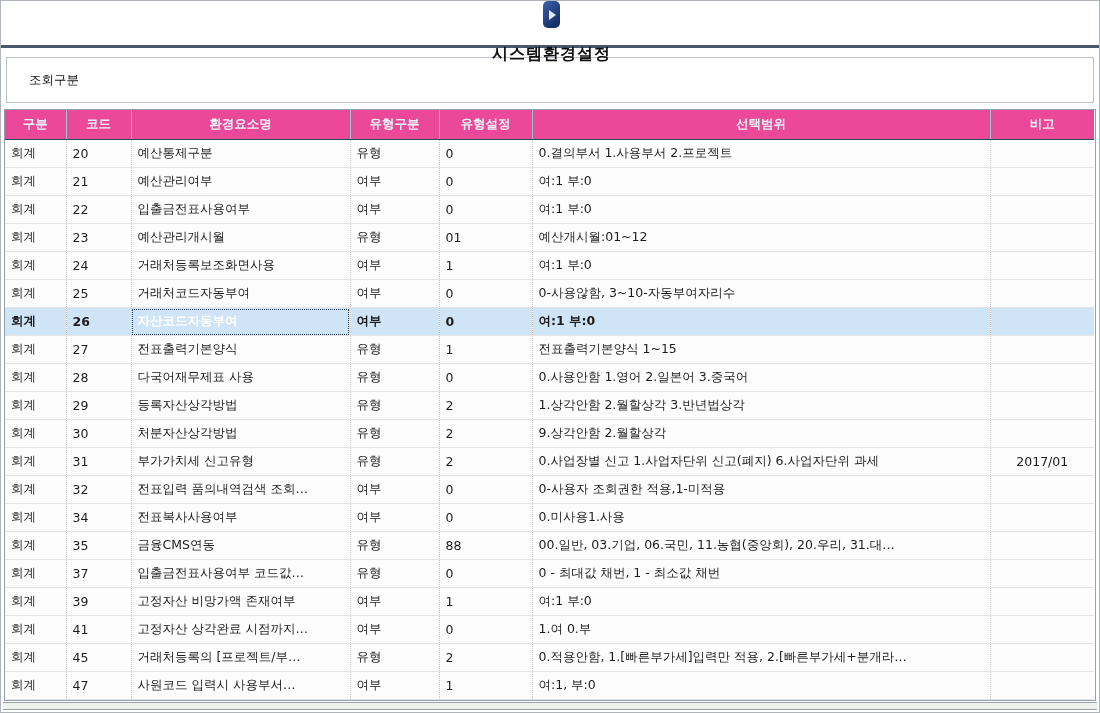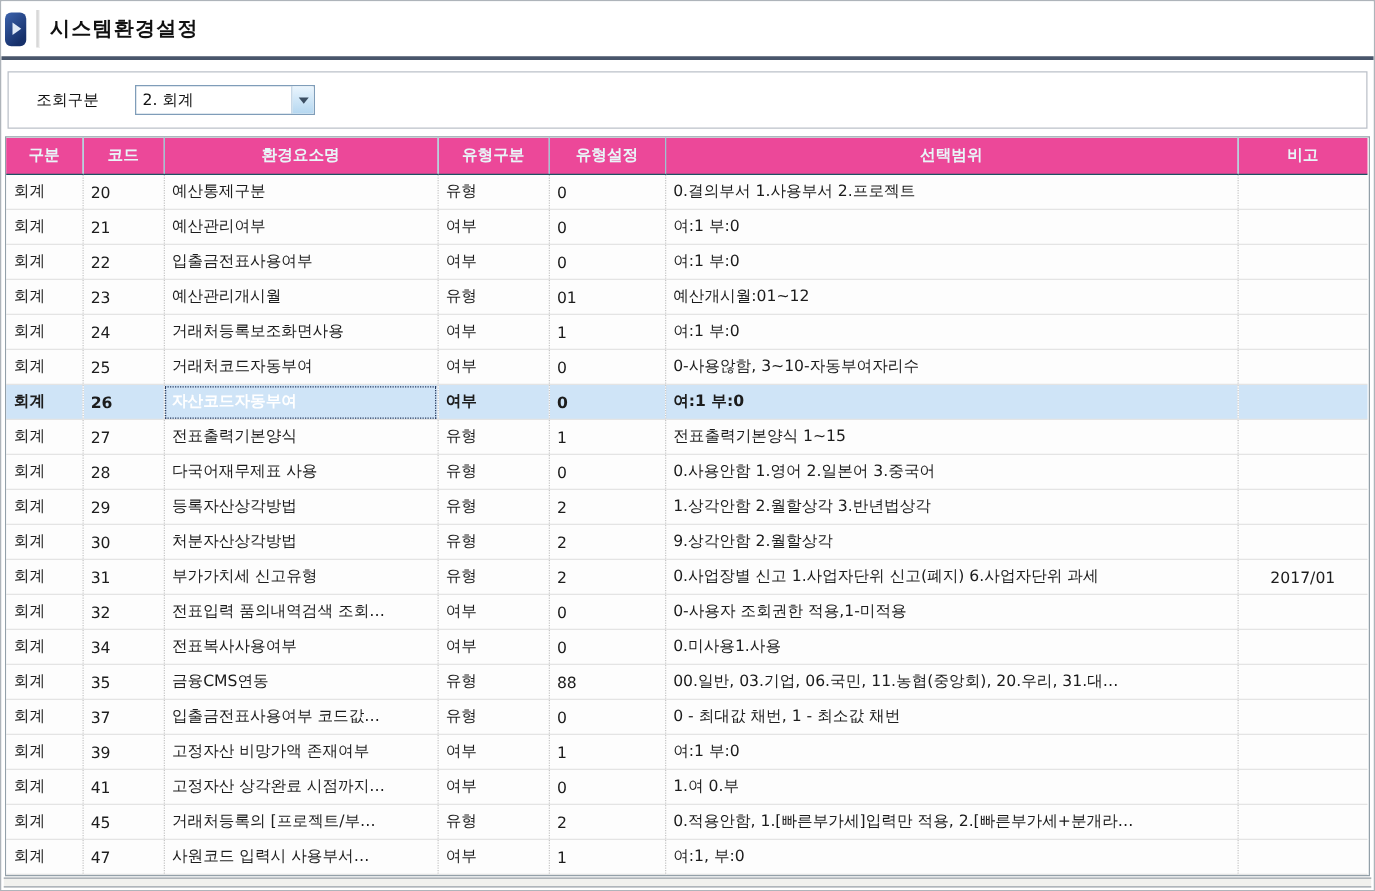--- a/index.html
+++ b/index.html
@@ -11,7 +11,7 @@
   
   .titlebar {
     height:44px; display:flex; align-items:center; gap:8px;
-    padding-left:3px; border-bottom:3px solid #49566b; background:#ffffff;
+    padding-left:3px; border-bottom:3px solid #49566b; background:#ffffff;flex-direction:column;
   }
   .title-icon {
     width:17px; height:27px; border-radius:5px;

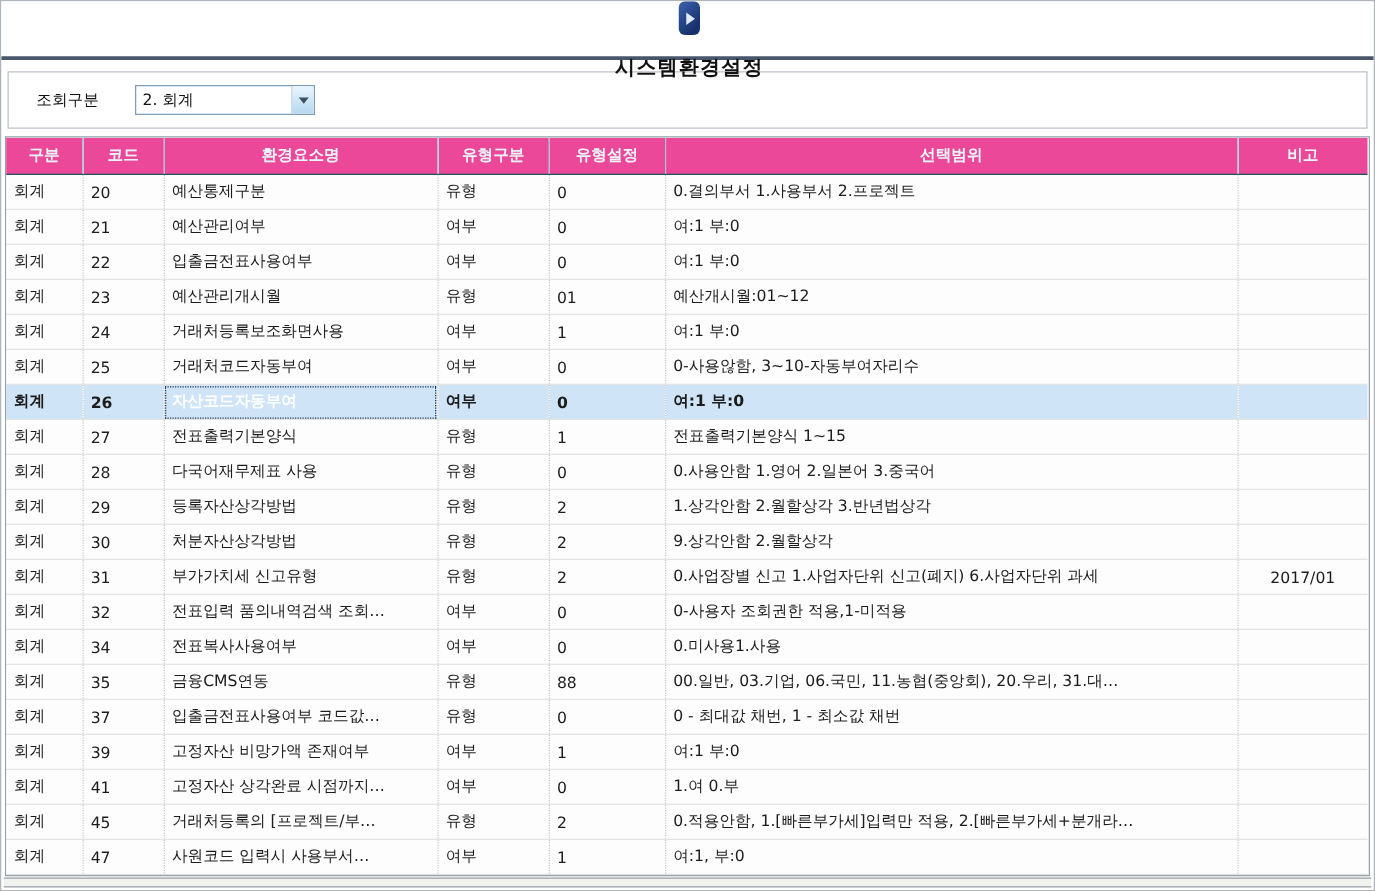--- a/index.html
+++ b/index.html
@@ -28,7 +28,7 @@
   
   .filter-panel {
     margin:9px 5px 6px 5px; height:44px; border:1px solid #bcc1c9;
-    display:flex; align-items:center; padding-left:22px; background:#ffffff;gap:24px;
+    display:flex; align-items:center; padding-left:22px; background:#ffffff;
   }
   .filter-label { font-size:12.5px; color:#111; margin-right:5px; }
   .combo {

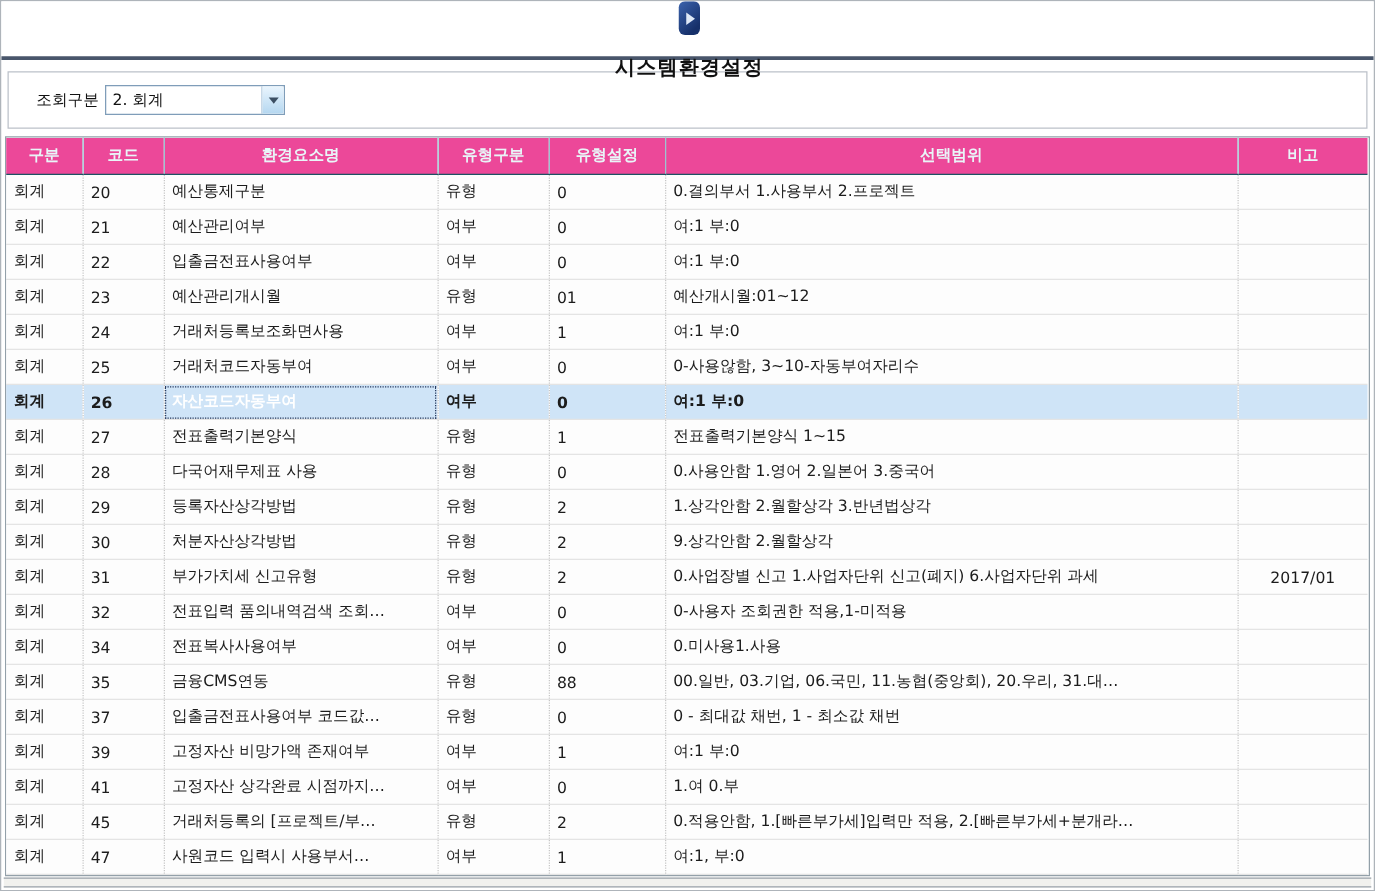--- a/index.html
+++ b/index.html
@@ -89,12 +89,6 @@
 
   <div class="filter-panel">
     <span class="filter-label">조회구분</span>
-    <div class="combo">
-      <div class="combo-value">2. 회계</div>
-      <div class="combo-btn">
-        <div class="chev"></div>
-      </div>
-    </div>
   </div>
 
   <div class="grid-wrap">

